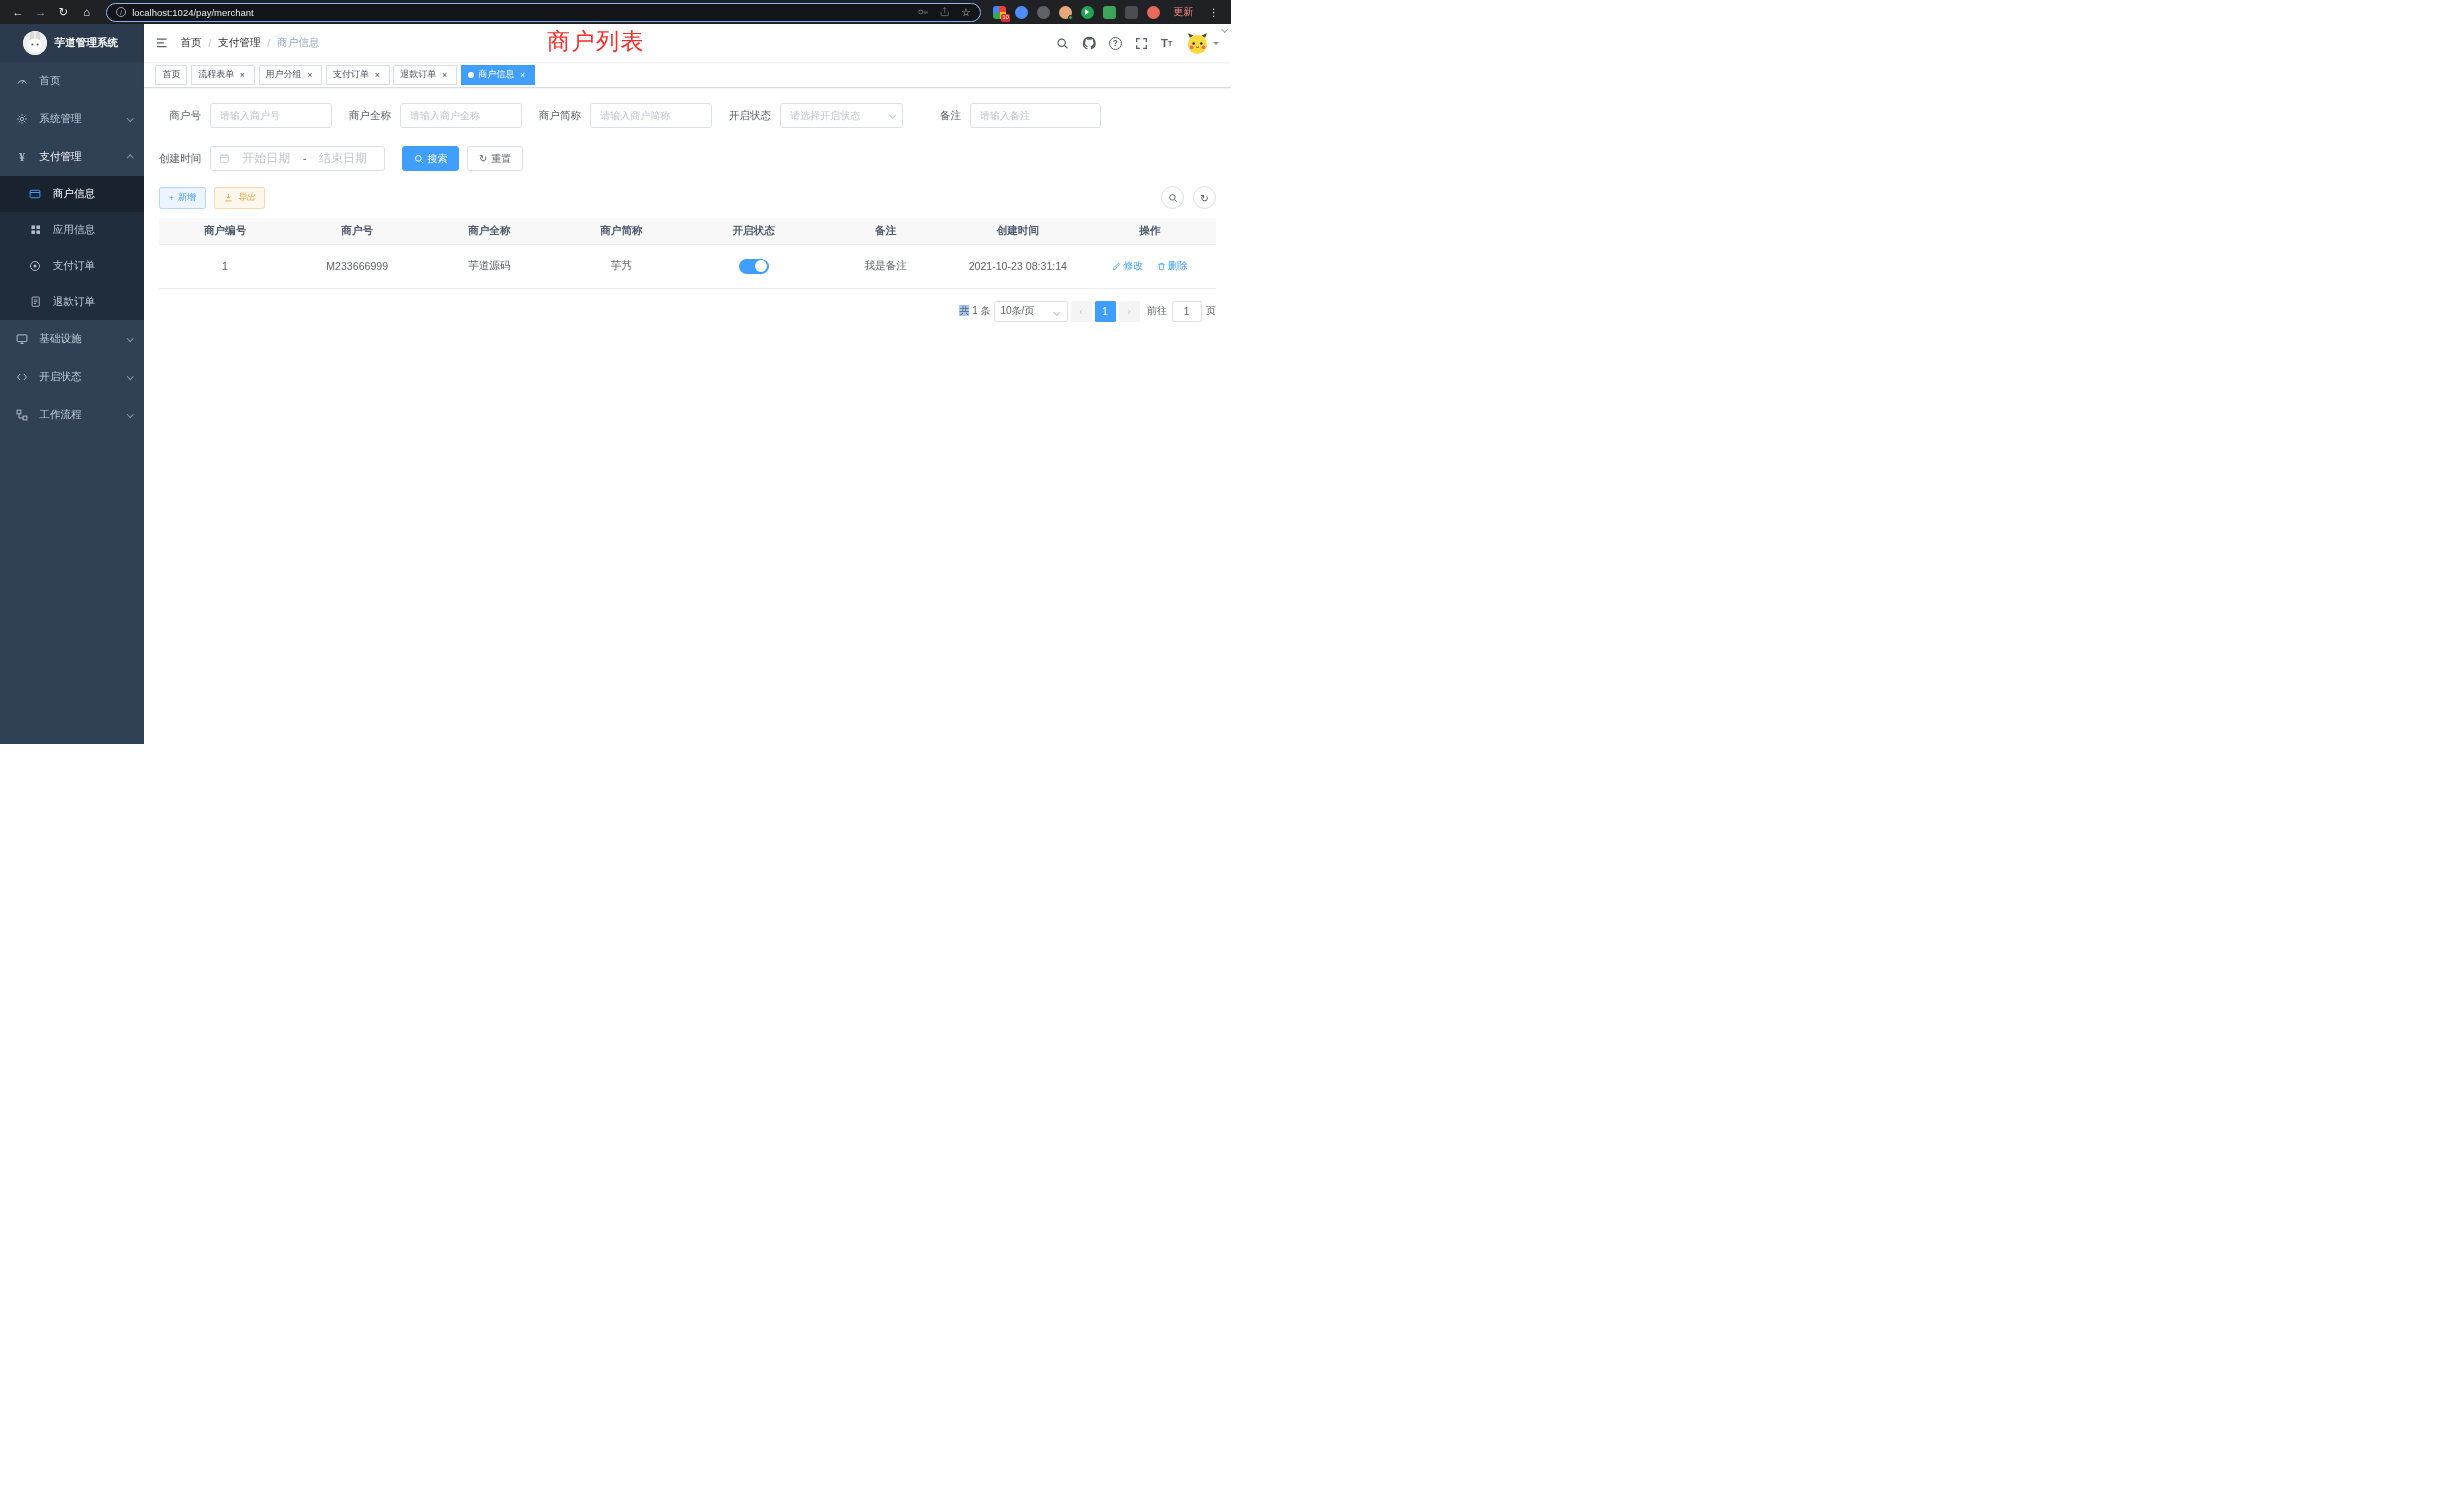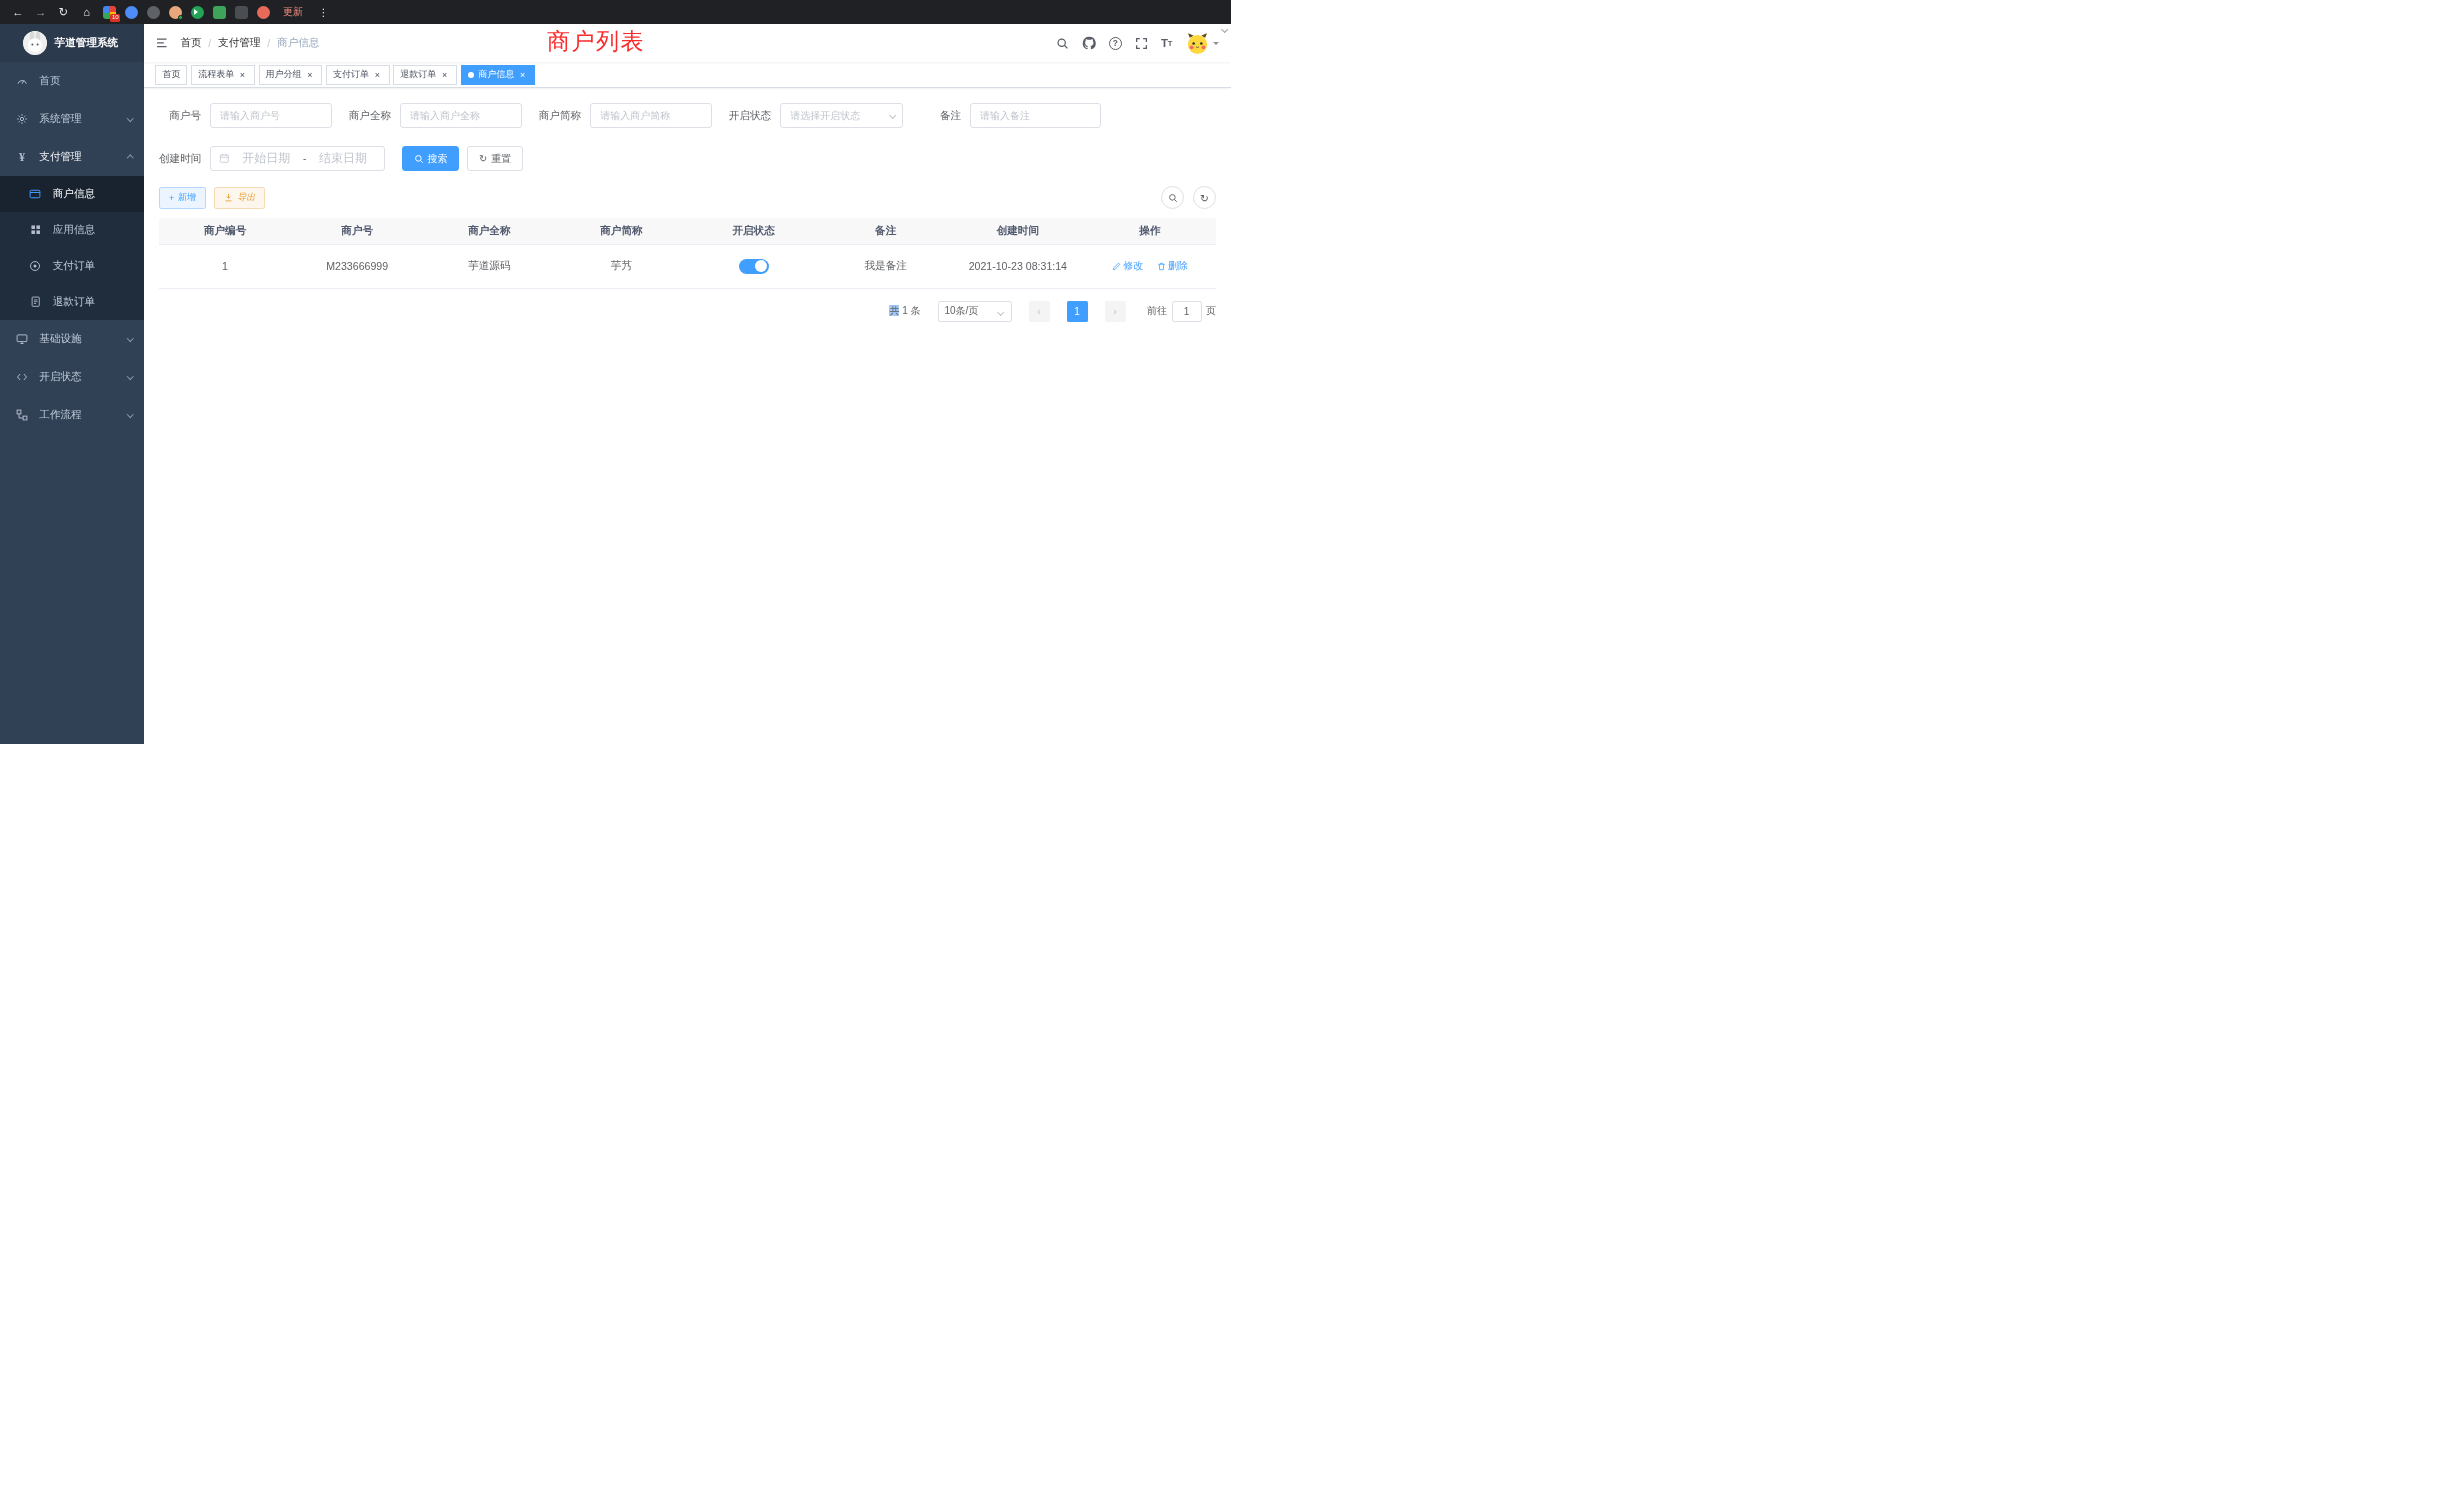--- a/index.html
+++ b/index.html
@@ -163,6 +163,25 @@
   <div class="chrome-btn">↻</div>
   <div class="chrome-btn">⌂</div>
 
+  <div class="addressbar">
+    <span class="info-badge">i</span>
+    <span>localhost:1024/pay/merchant</span>
+    <span class="bar-right">
+      <span class="nav-icon">
+        <svg width="12" height="12" viewBox="0 0 16 16">
+            <circle cx="5" cy="8" r="2.5" fill="none" stroke="currentColor" stroke-width="1.4"></circle>
+            <path d="M7.5 8h6.5M11 8v2.5M13.5 8v2" stroke="currentColor" stroke-width="1.4" fill="none"></path>
+          </svg>
+      </span>
+      <span class="nav-icon">
+        <svg width="11.4" height="11.4" viewBox="0 0 16 16">
+            <path d="M8 10V2M5.5 4.5L8 2l2.5 2.5" stroke="currentColor" stroke-width="1.4" fill="none"></path>
+            <path d="M3 8v5.5h10V8" stroke="currentColor" stroke-width="1.4" fill="none"></path>
+          </svg>
+      </span>
+      <span style="font-size:10.6px;">☆</span>
+    </span>
+  </div>
 
   <div class="chrome-right">
     <span class="ext square" style="background:conic-gradient(#ea4335 0 25%,#fbbc04 25% 50%,#34a853 50% 75%,#4285f4 75% 100%);">

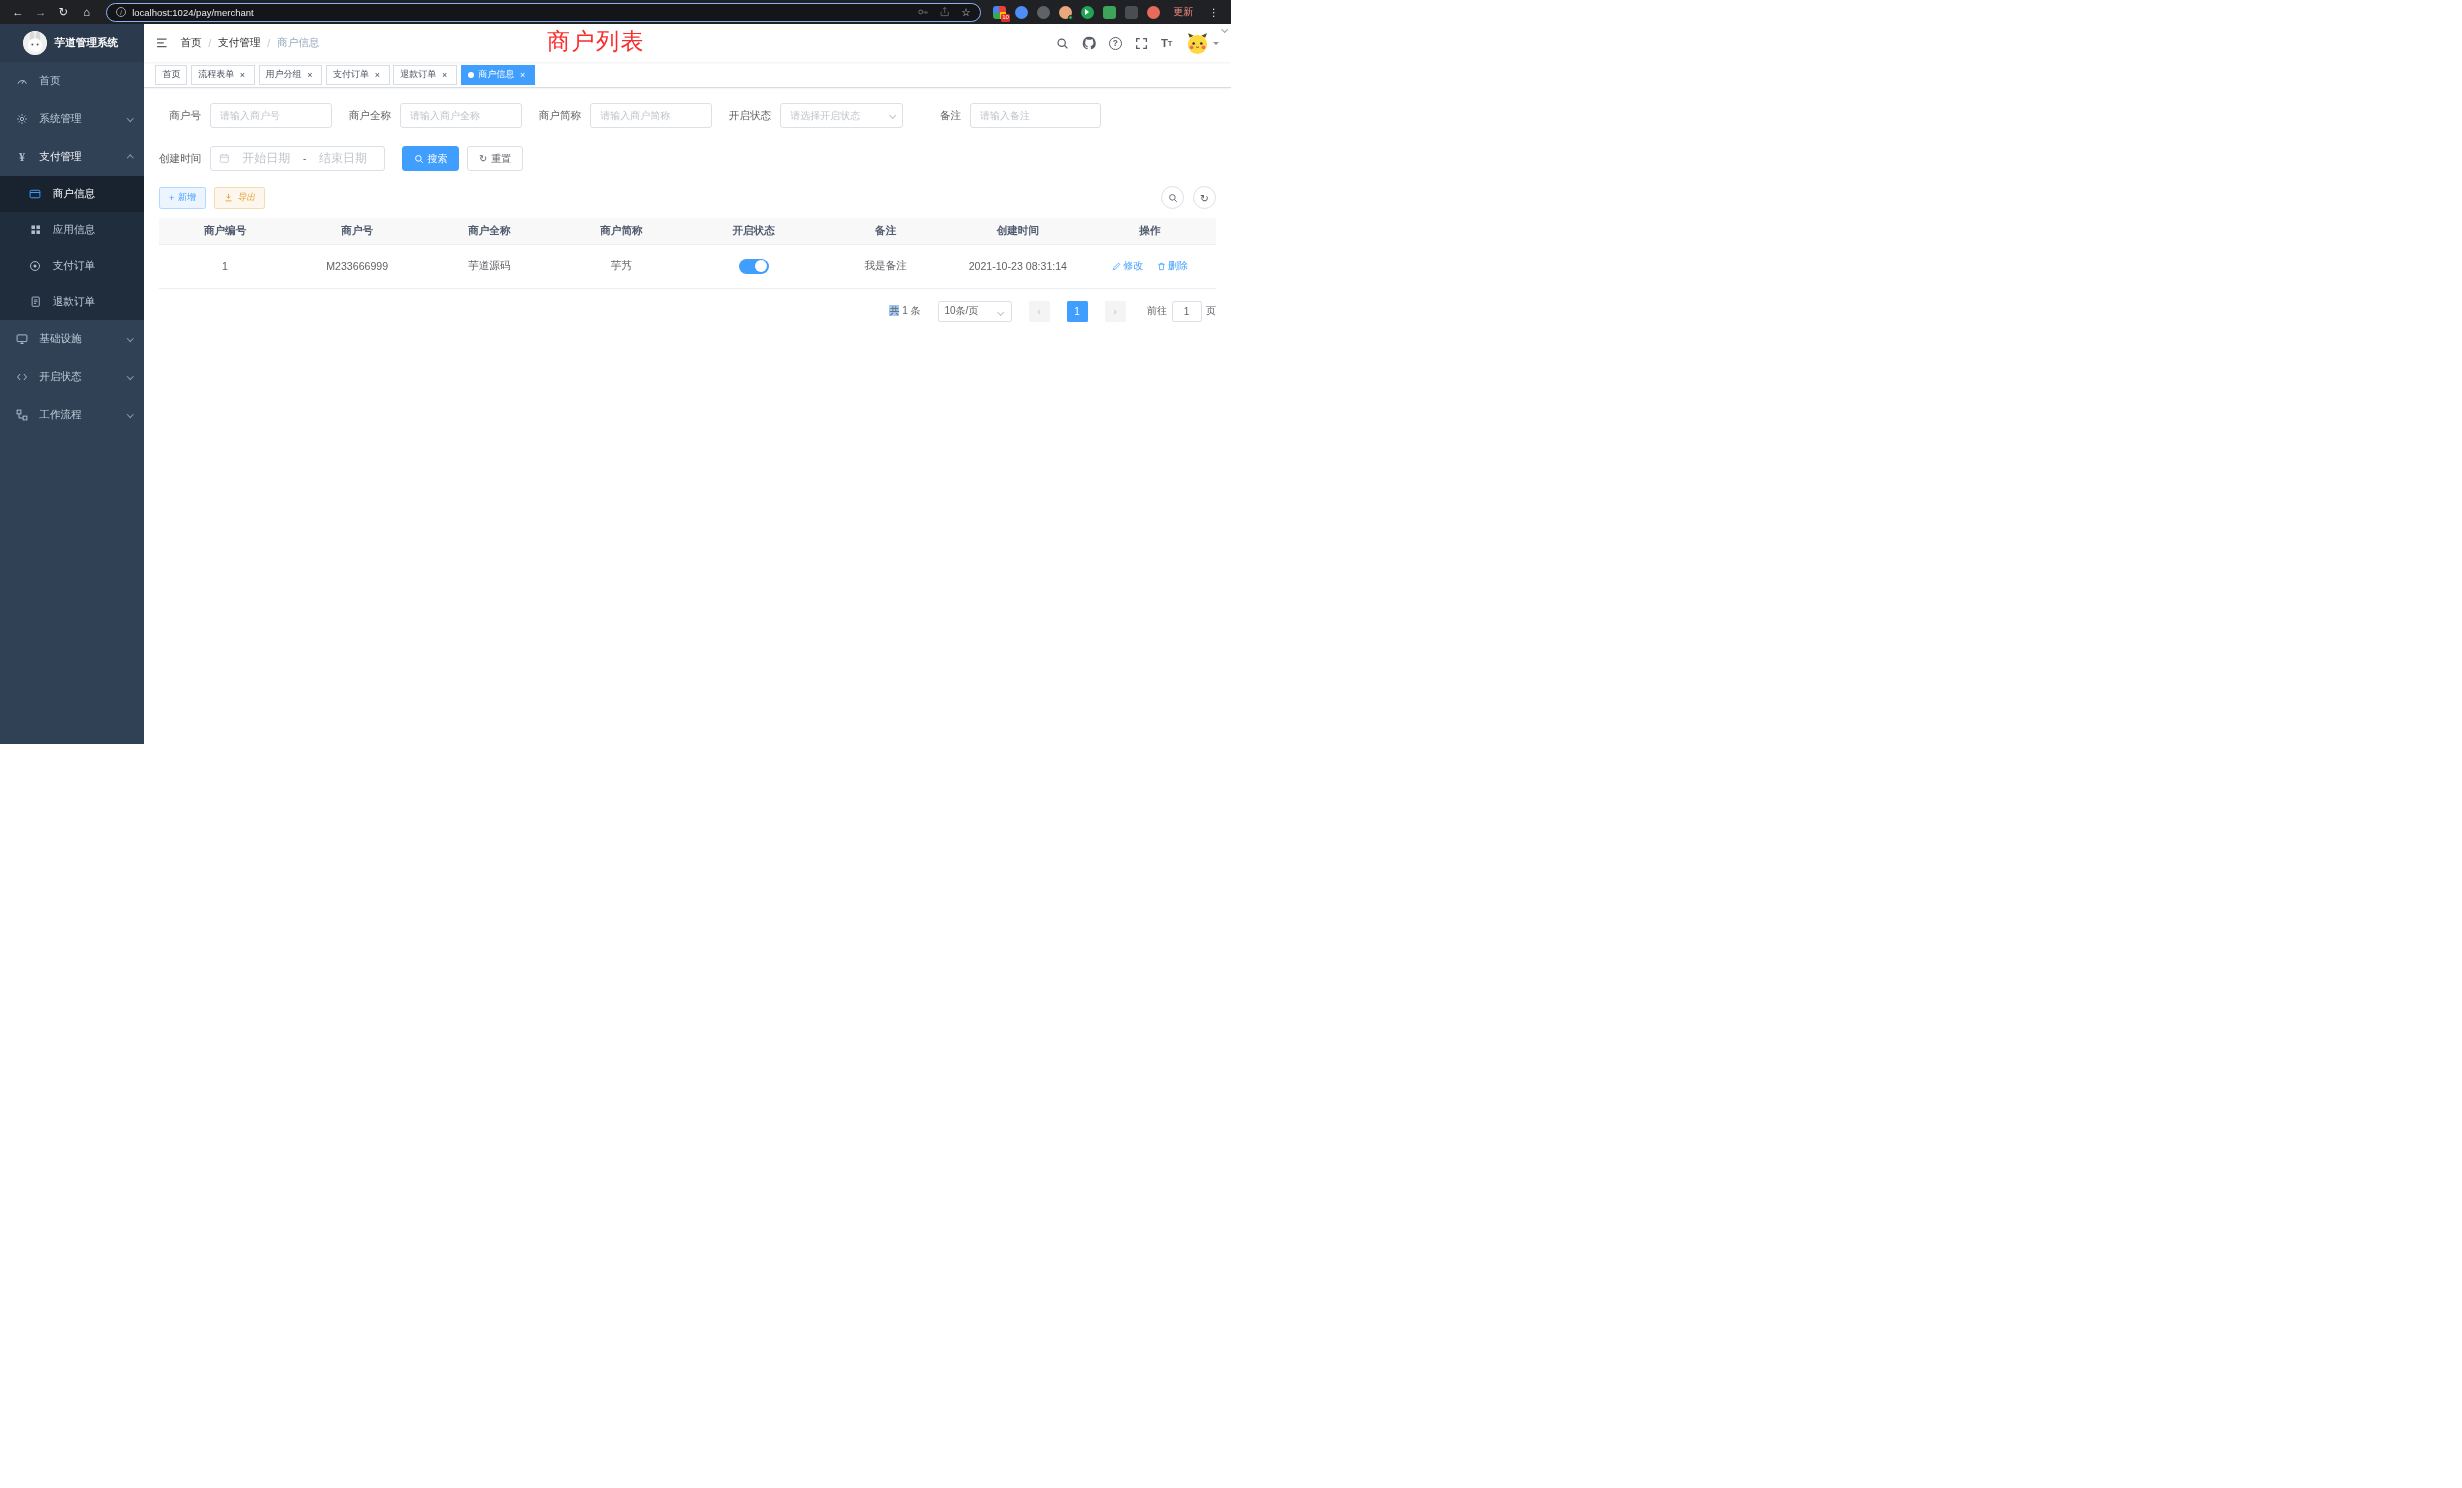--- a/index.html
+++ b/index.html
@@ -138,7 +138,7 @@
               cursor:pointer; margin:0 5.3px; }
 
   
-  .pagination { display:flex; align-items:center; justify-content:flex-end; margin-top:12px; gap:17px;
+  .pagination { display:flex; align-items:center; justify-content:flex-end; margin-top:12px; gap:3px;
                 font-size:10px; color:#606266; }
   .total .hl { background:#a5c9f6; }
   .size-select { position:relative; width:74px; height:21px; border:0.8px solid #dcdfe6; border-radius:2.3px;

